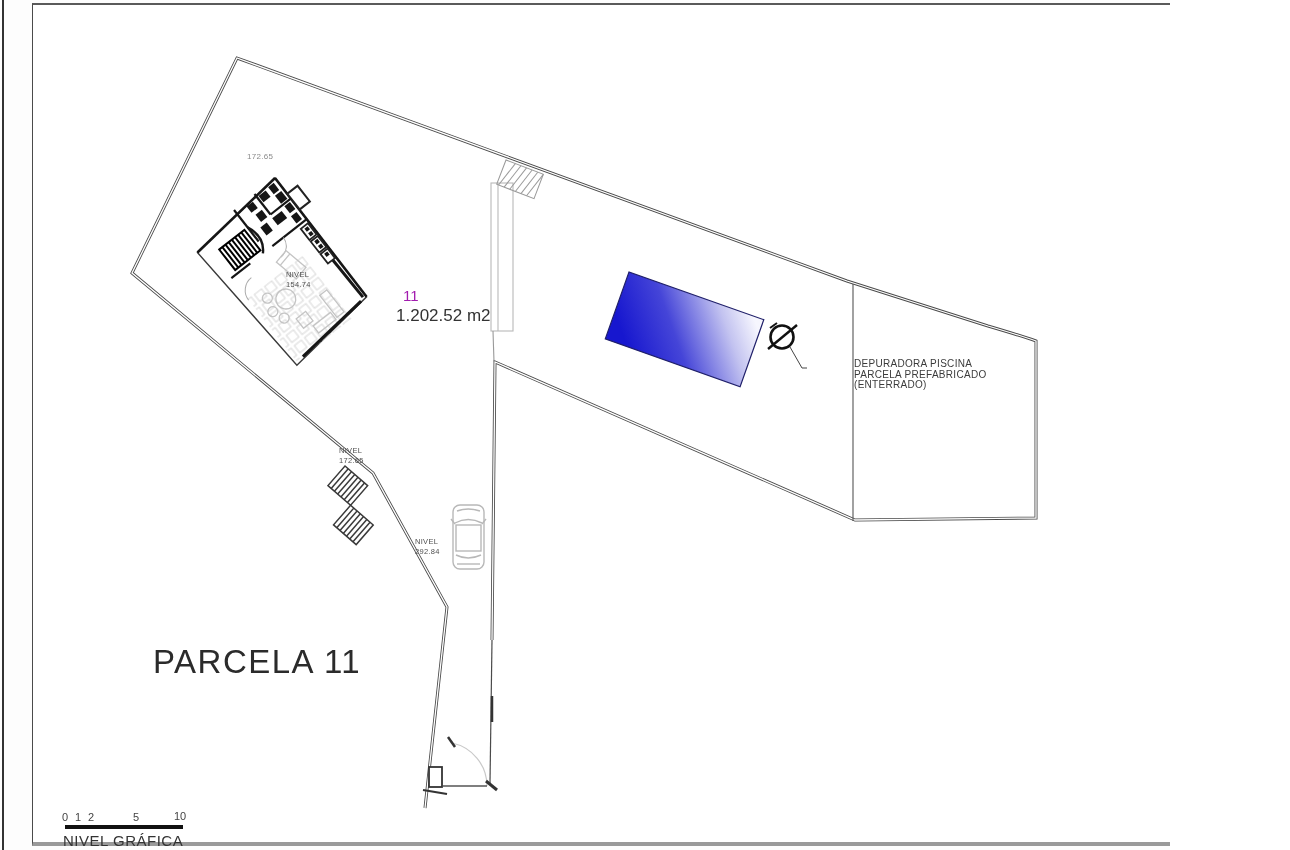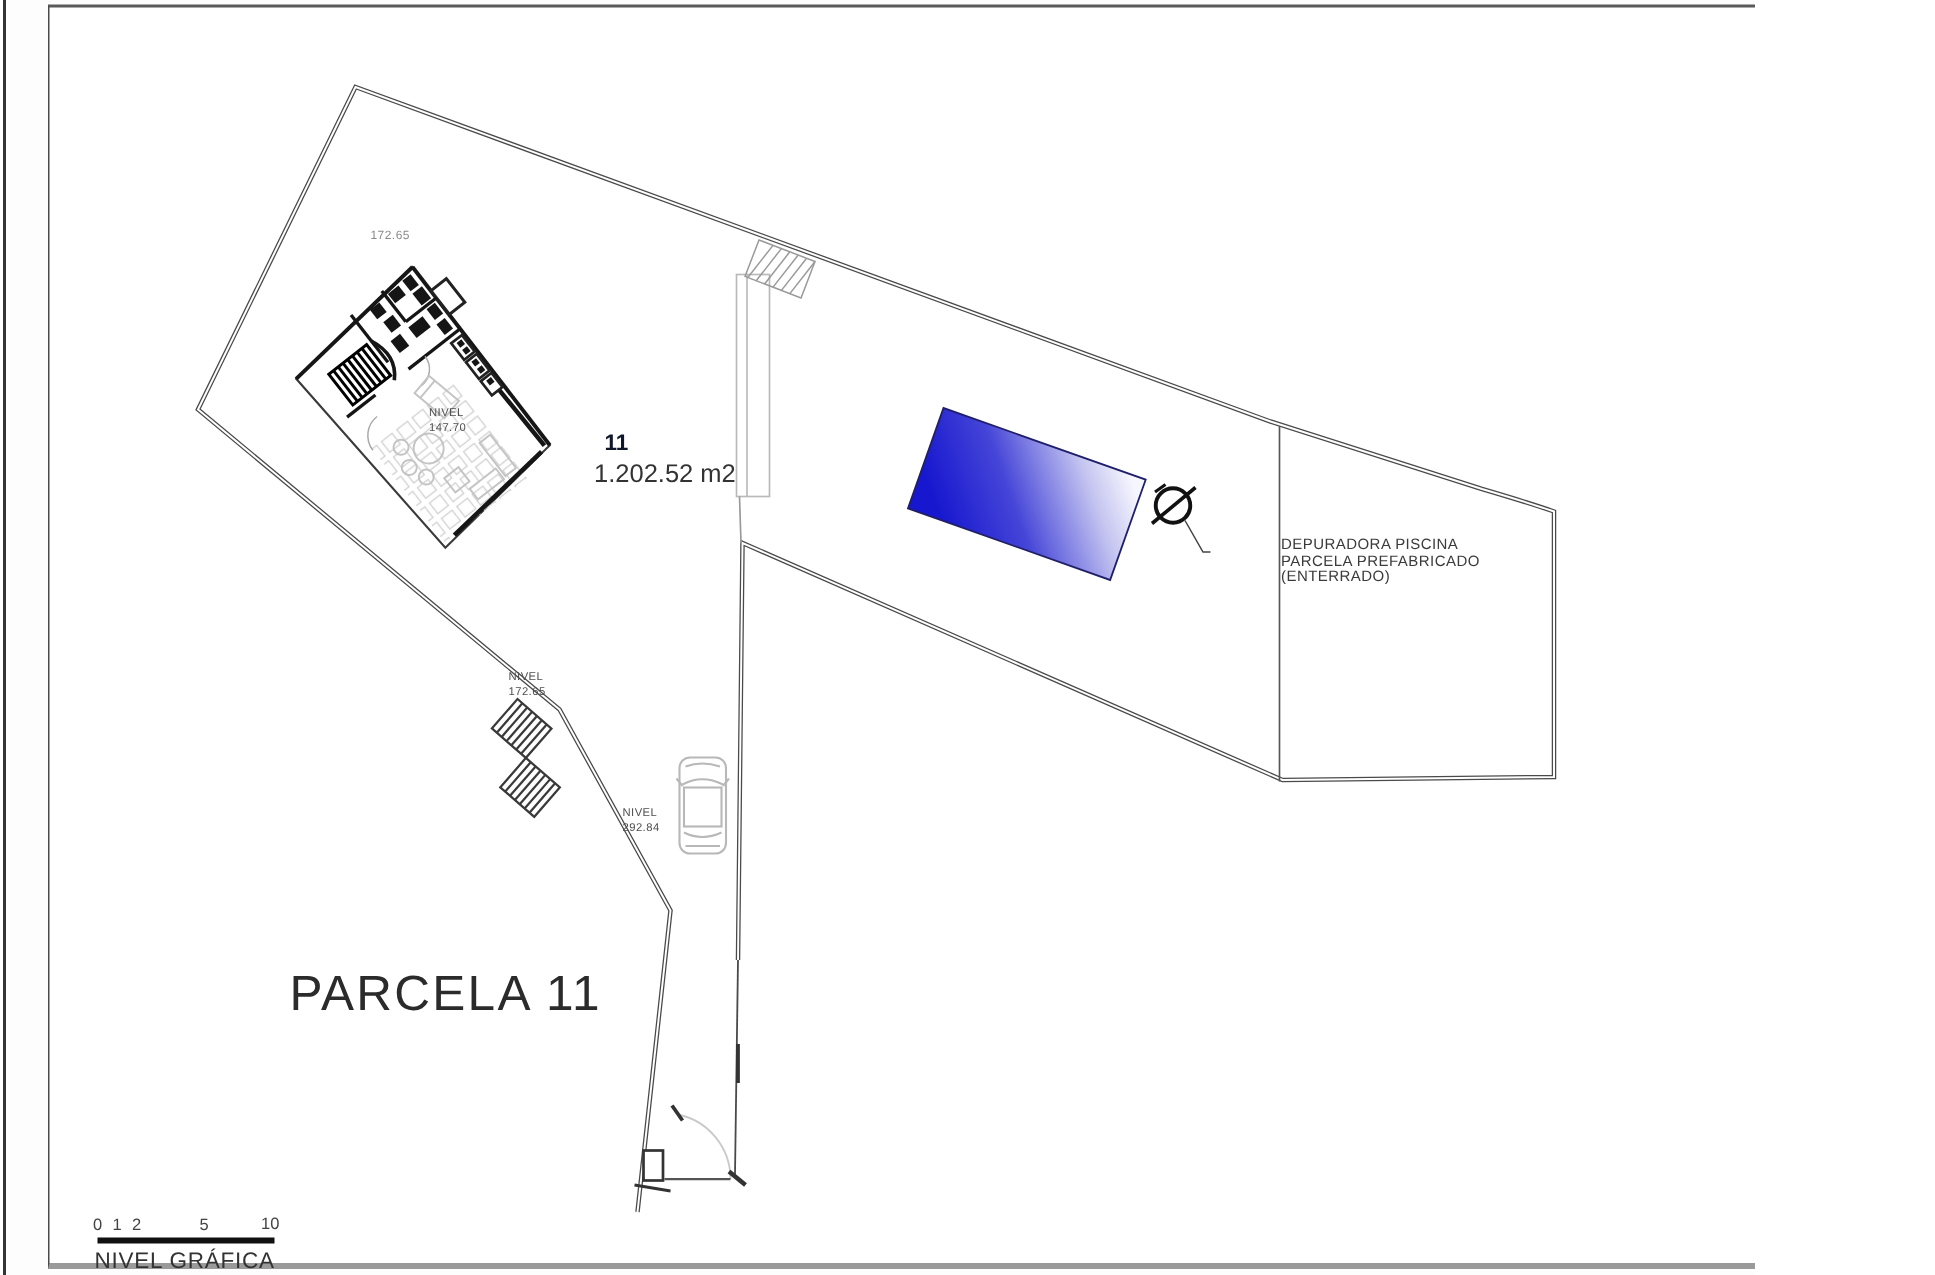--- a/index.html
+++ b/index.html
@@ -206,7 +206,7 @@
 
   <div class="lbl lbl-house-level">
     <span>NIVEL</span>
-    <span>147.70</span>
+    <span>154.74</span>
   </div>
 
   <div class="lbl lbl-plot-number">11</div>

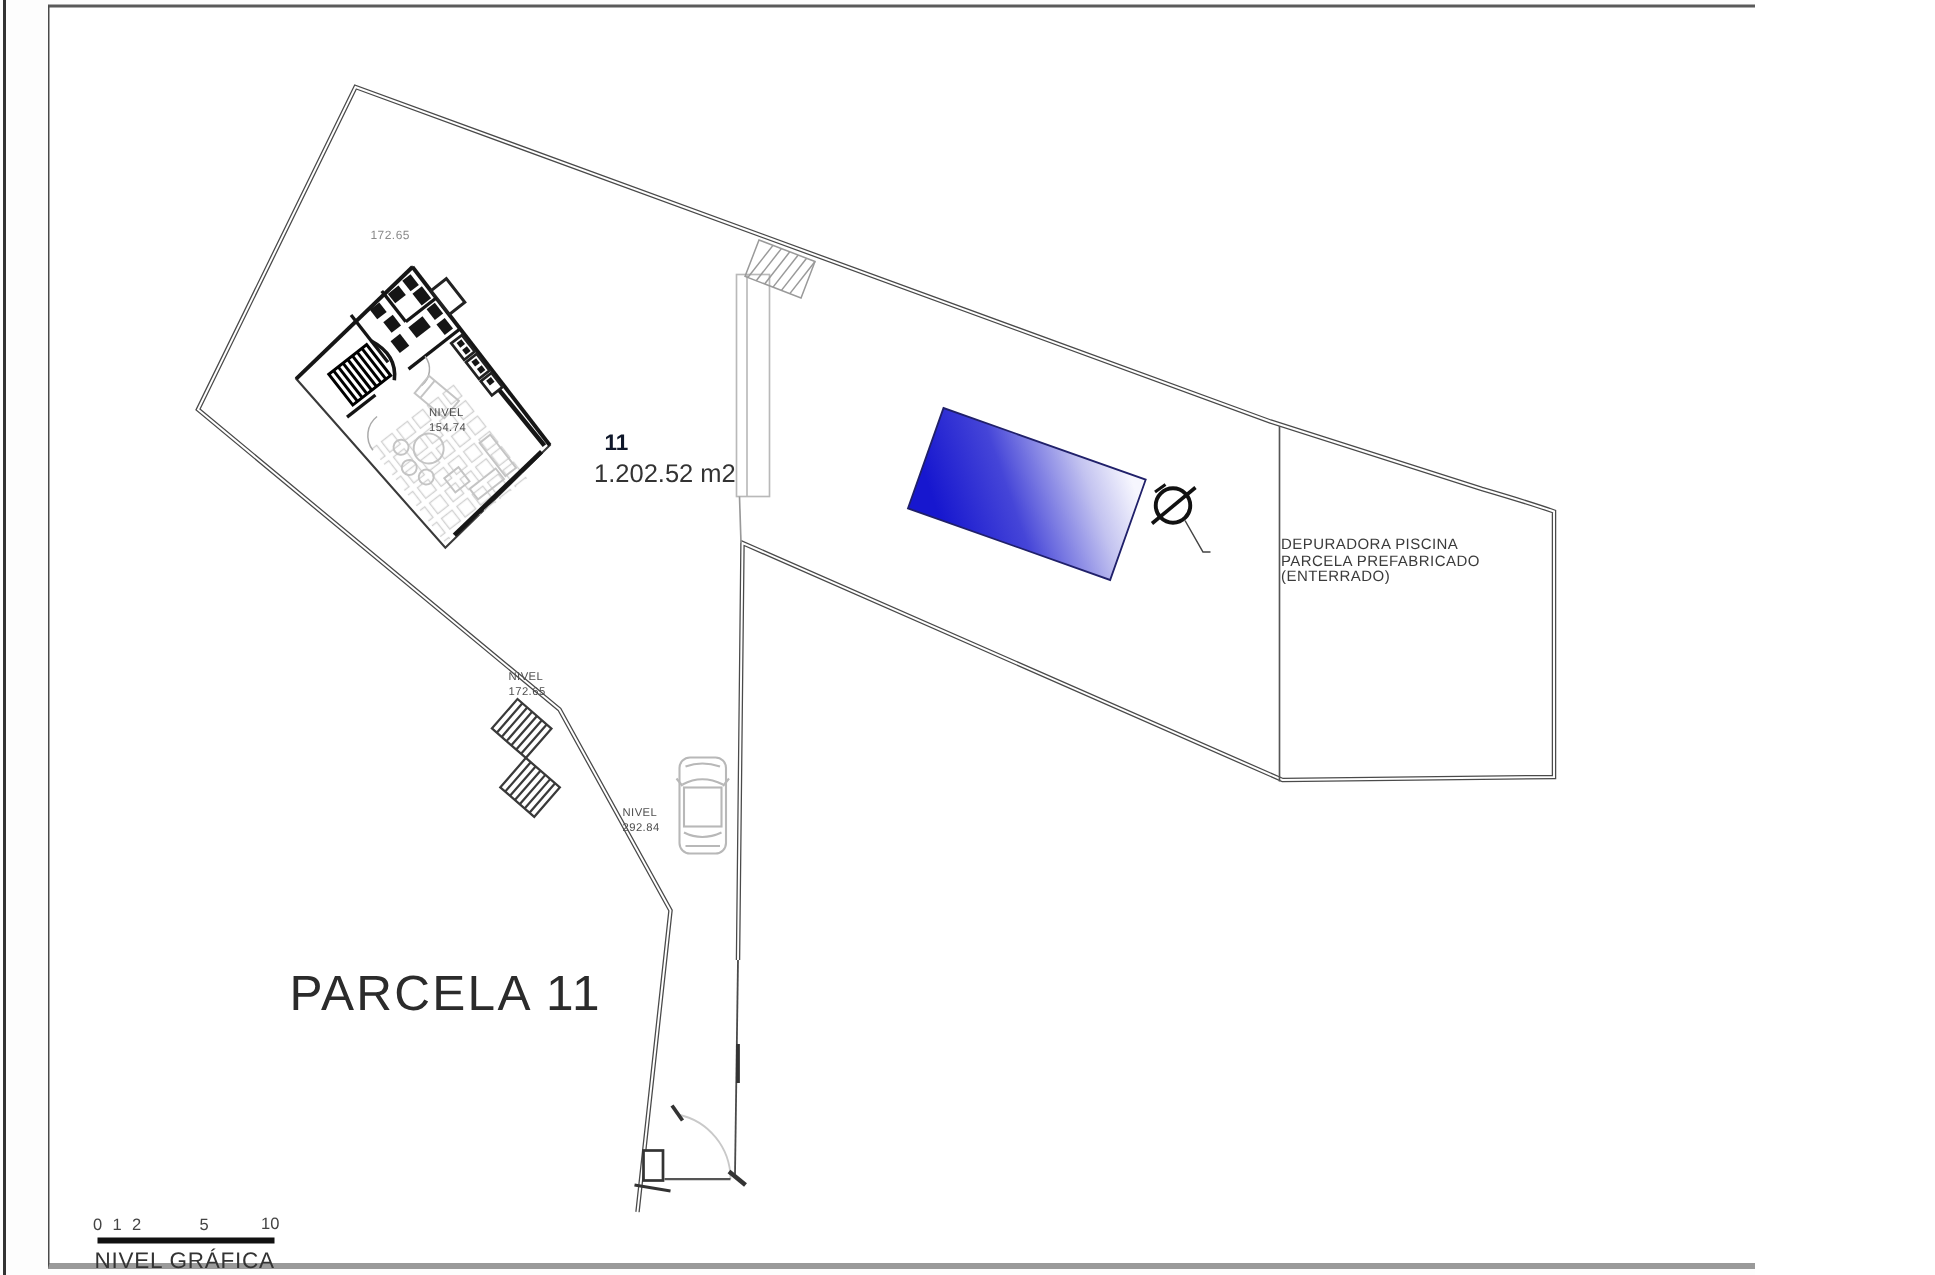--- a/index.html
+++ b/index.html
@@ -19,7 +19,7 @@
   .lbl span{display:block;}
   .lbl-top-level{left:247px;top:152px;font-size:8px;color:#8a8a8a;letter-spacing:.3px;}
   .lbl-house-level{left:286px;top:270px;font-size:7.5px;line-height:9.5px;color:#4f4f4f;letter-spacing:.3px;}
-  .lbl-plot-number{left:403px;top:287px;font-size:15px;color:#0f172a;font-weight:bold;}
+  .lbl-plot-number{left:403px;top:287px;font-size:15px;color:#a21caf;}
   .lbl-plot-area{left:396px;top:306px;font-size:17px;color:#333;}
   .lbl-stairs-level{left:339px;top:446px;font-size:7.5px;line-height:9.5px;color:#4f4f4f;letter-spacing:.3px;}
   .lbl-driveway-level{left:415px;top:537px;font-size:7.5px;line-height:9.5px;color:#4f4f4f;letter-spacing:.3px;}

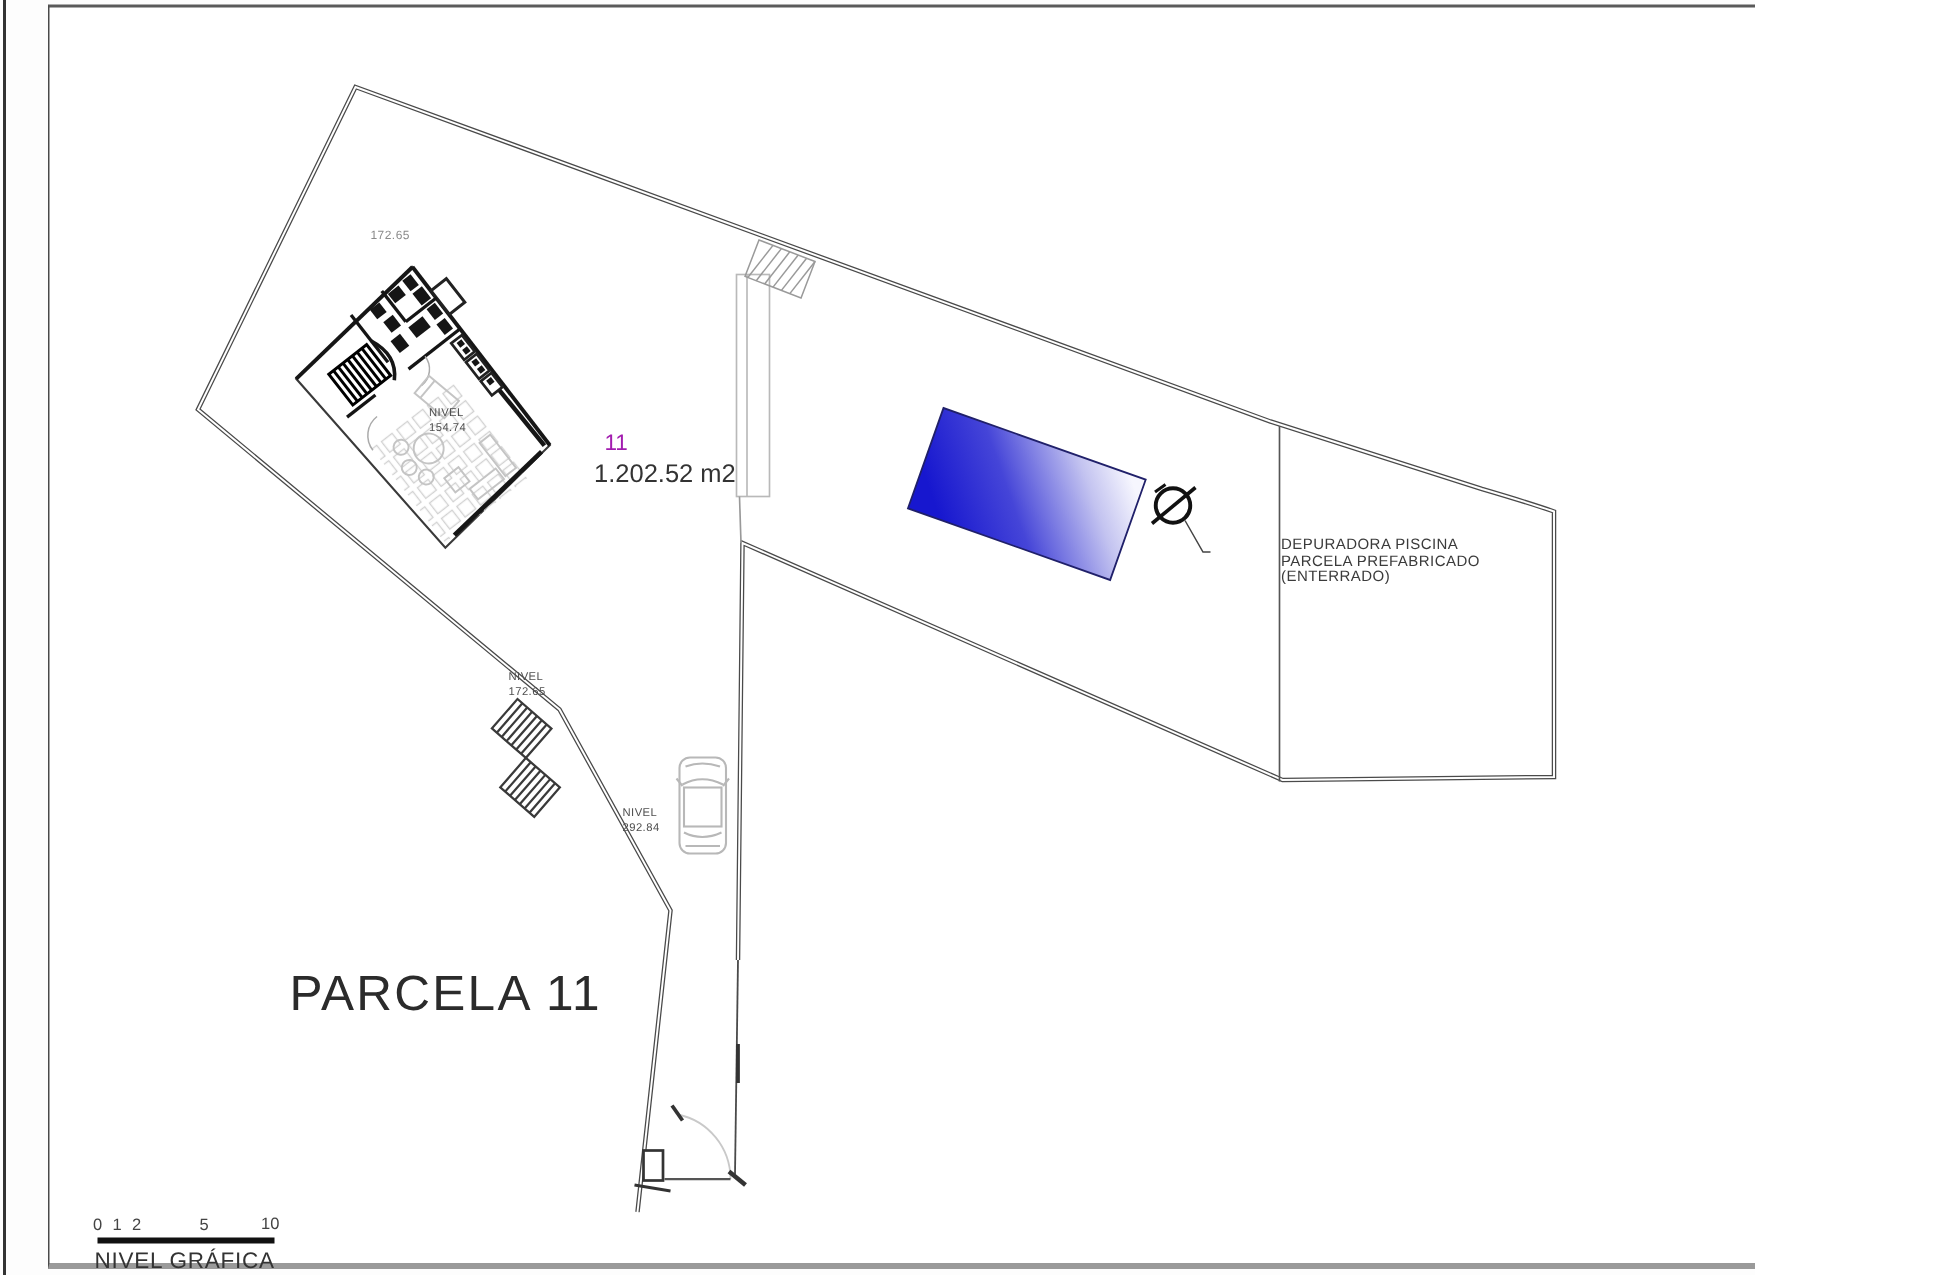--- a/index.html
+++ b/index.html
@@ -24,7 +24,7 @@
   .lbl-stairs-level{left:339px;top:446px;font-size:7.5px;line-height:9.5px;color:#4f4f4f;letter-spacing:.3px;}
   .lbl-driveway-level{left:415px;top:537px;font-size:7.5px;line-height:9.5px;color:#4f4f4f;letter-spacing:.3px;}
   .lbl-note{left:854px;top:359px;font-size:10px;line-height:10.5px;color:#3b3b3b;letter-spacing:.3px;}
-  .lbl-title{left:153px;top:643px;font-size:33px;color:#2b2b2b;letter-spacing:1.5px;margin-left:40px;}
+  .lbl-title{left:153px;top:643px;font-size:33px;color:#2b2b2b;letter-spacing:1.5px;}
   .scale-num{position:absolute;font-size:11px;color:#444;}
   .s0{left:62px;top:811px;} .s1{left:75px;top:811px;} .s2{left:88px;top:811px;}
   .s5{left:133px;top:811px;} .s10{left:174px;top:810px;}

